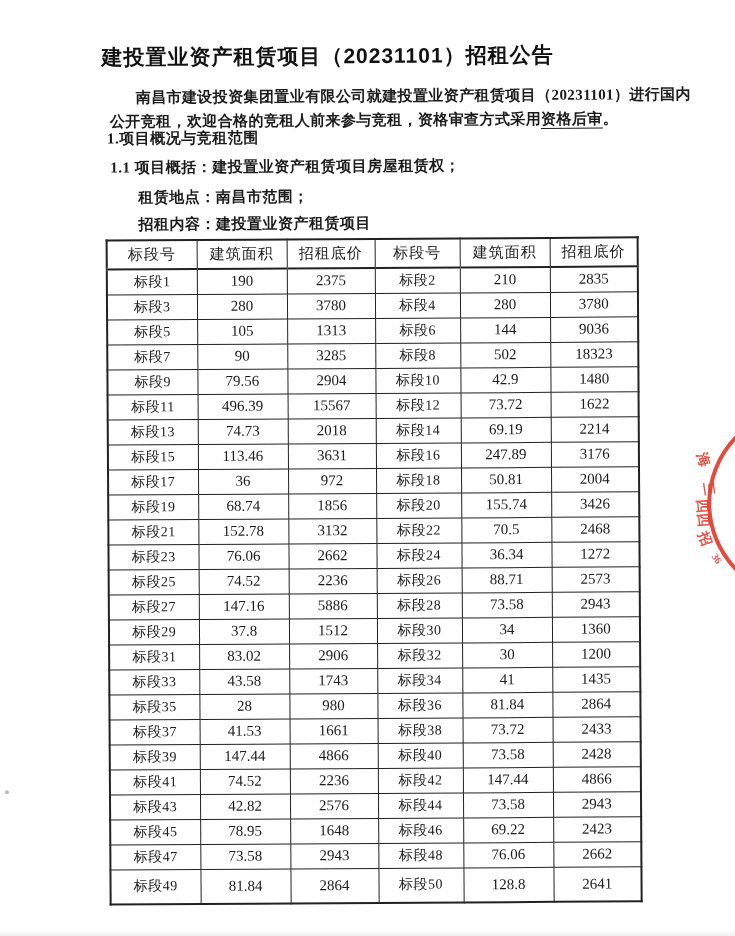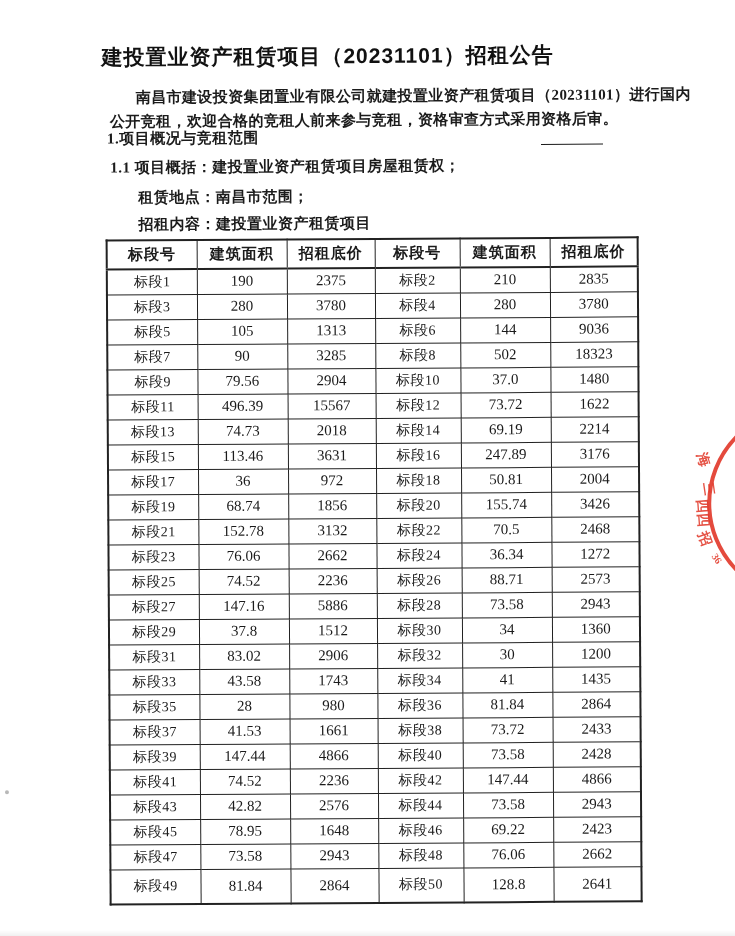--- a/index.html
+++ b/index.html
@@ -30,7 +30,7 @@
   }
   .intro .line1 { text-indent:26px; white-space:nowrap; }
   .intro .line2 { white-space:nowrap; }
-  .u { border-bottom:1.5px solid #1b1b1b; padding-bottom:17px;text-align:center; }
+  .u { border-bottom:1.5px solid #1b1b1b; padding-bottom:1px;text-align:center; }
   .h2 {
     position:absolute; top:128px; left:109px;
     font-size:15px; font-weight:bold; letter-spacing:0.5px;

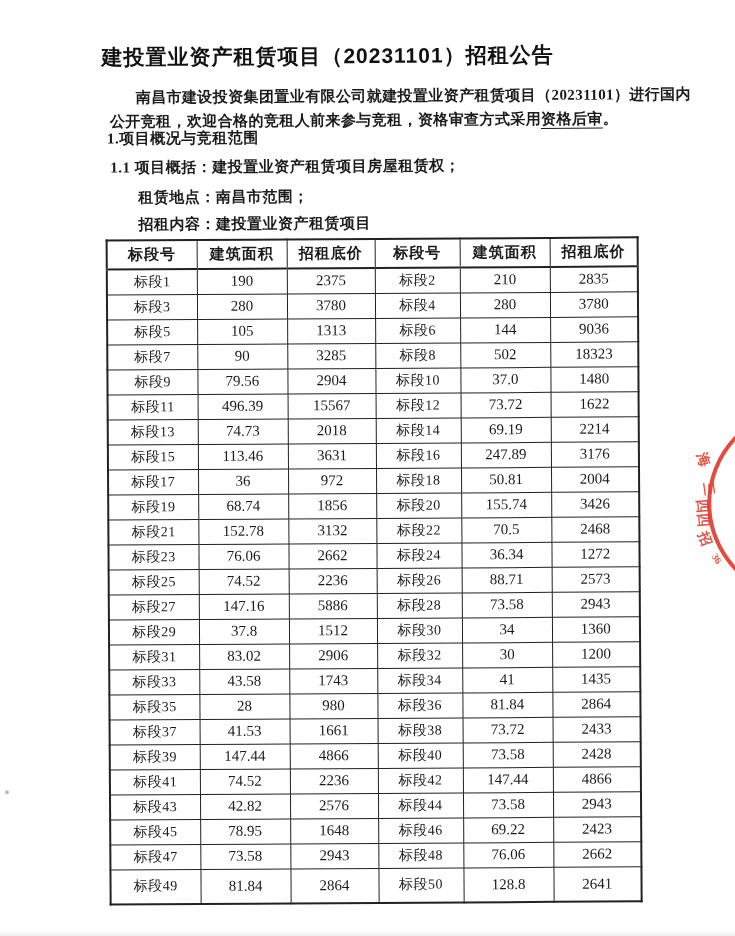--- a/index.html
+++ b/index.html
@@ -55,7 +55,7 @@
     padding:0; overflow:hidden;
   }
   table.lots thead th {
-    height:27px; font-size:15px; font-weight:bold;
+    height:27px; font-size:15px; font-weight:normal;
     border-bottom:2px solid #222; letter-spacing:1px;
   }
   table.lots tbody tr { height:25px; }

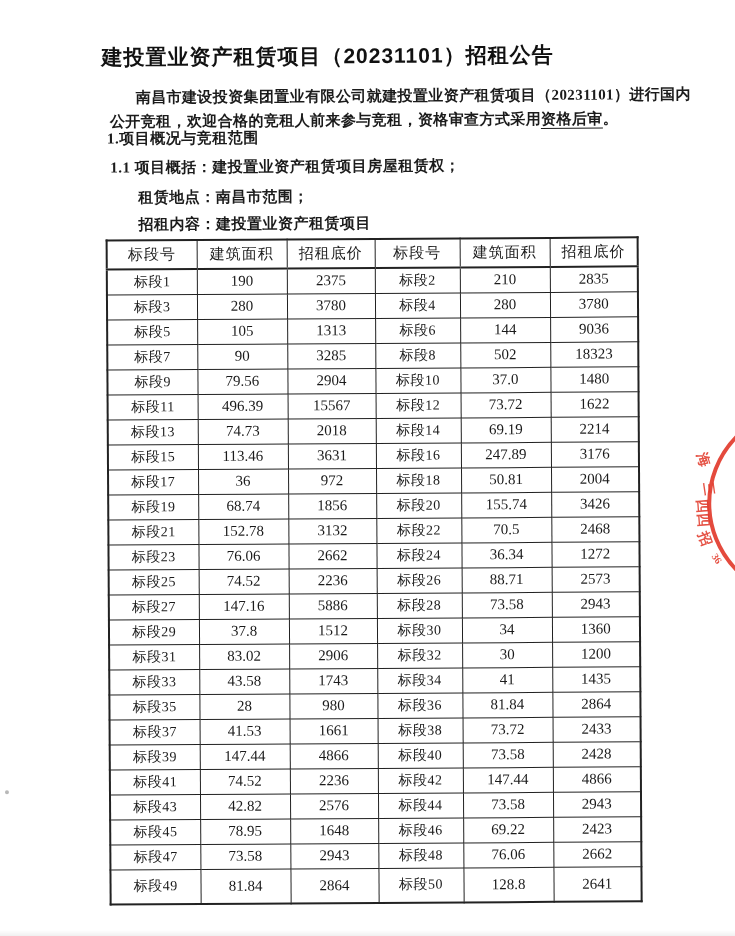--- a/index.html
+++ b/index.html
@@ -161,7 +161,7 @@
           <td class="num">79.56</td>
           <td class="num">2904</td>
           <td class="lot">标段10</td>
-          <td class="num">37.0</td>
+          <td class="num">42.9</td>
           <td class="num">1480</td>
         </tr>
         <tr>

